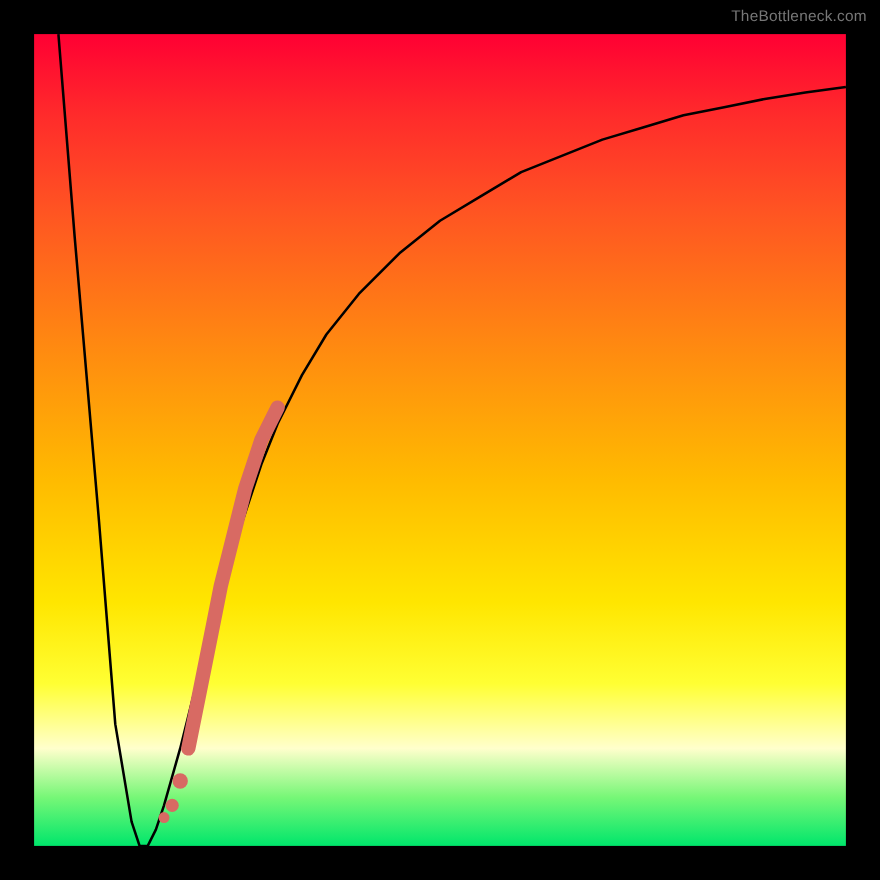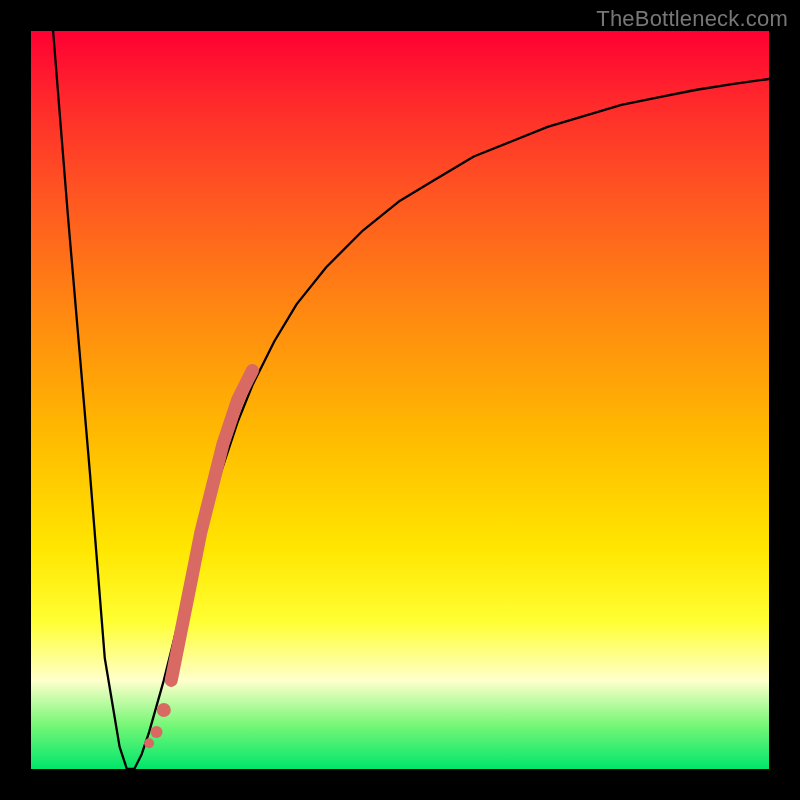--- a/index.html
+++ b/index.html
@@ -49,7 +49,7 @@
     top: 6px;
     right: 12px;
     color: #777;
-    font-size: 22px;
+    font-size: 14px;
     font-weight: 500;
     letter-spacing: 0.2px;
     user-select: none;

